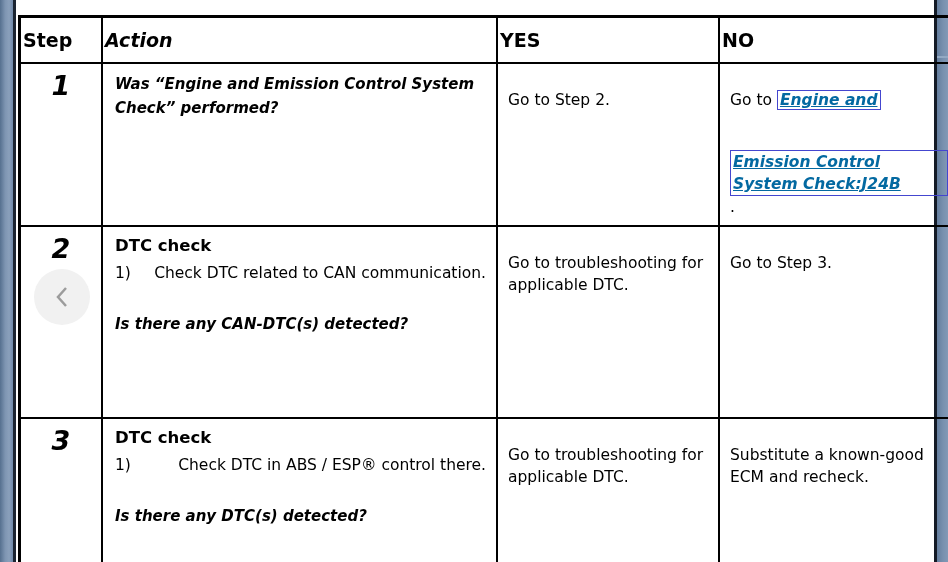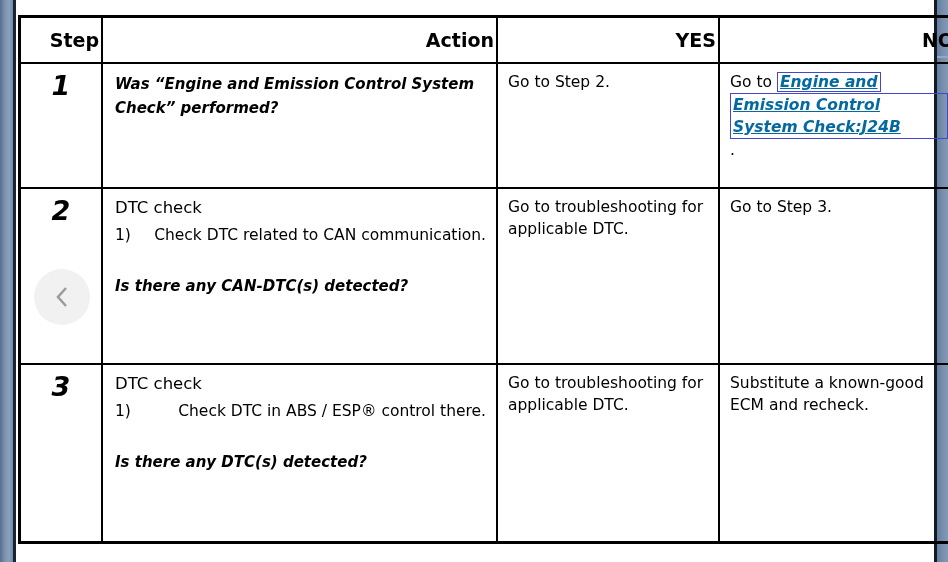--- a/index.html
+++ b/index.html
@@ -32,7 +32,7 @@
   }
   .tt th,.tt td{border:2px solid #000;vertical-align:top;}
   .tt th{
-    height:40px;vertical-align:middle;text-align:right;
+    height:40px;vertical-align:middle;text-align:left;
     font-size:19px;font-weight:bold;padding:2px;
   }
   .col-step{width:76px;} .col-action{width:389px;} .col-yes{width:216px;} .col-no{width:232px;}

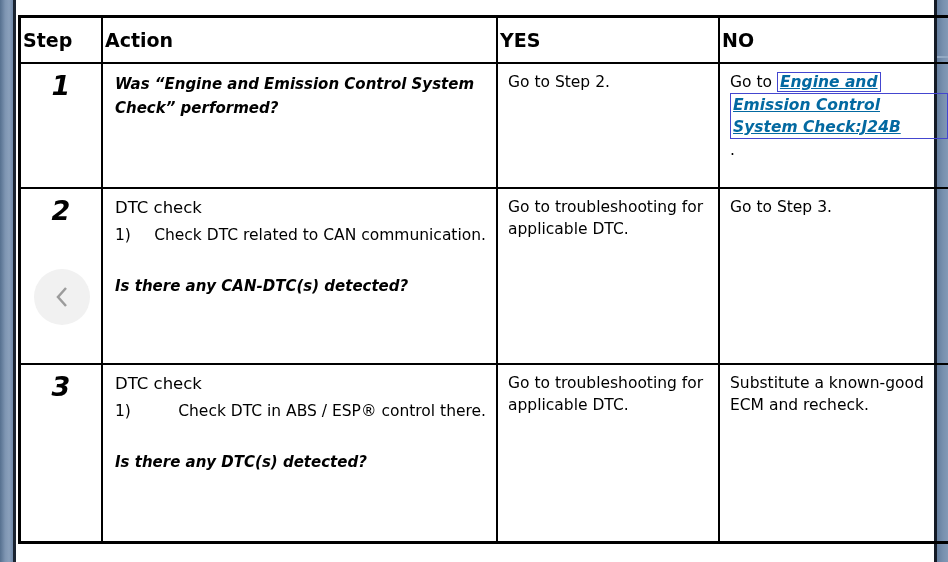--- a/index.html
+++ b/index.html
@@ -35,7 +35,7 @@
     height:40px;vertical-align:middle;text-align:left;
     font-size:19px;font-weight:bold;padding:2px;
   }
-  .col-step{width:76px;} .col-action{width:389px;} .col-yes{width:216px;} .col-no{width:232px;}
+  .col-step{width:76px;} .col-action{width:389px;font-style:italic;} .col-yes{width:216px;} .col-no{width:232px;}
   td.step{
     text-align:center;font-size:27px;font-weight:bold;font-style:italic;
     padding-top:7px;line-height:1.1;

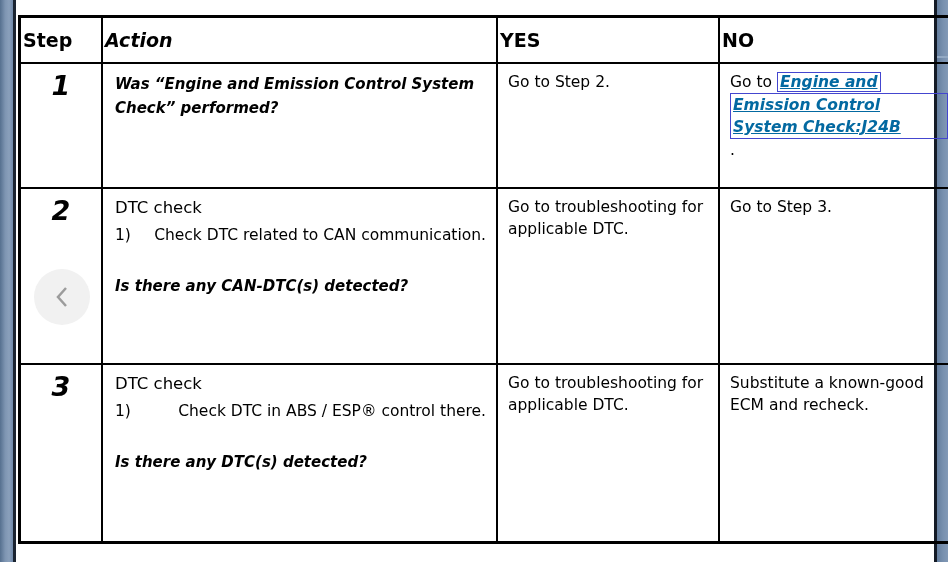--- a/index.html
+++ b/index.html
@@ -41,7 +41,7 @@
     padding-top:7px;line-height:1.1;
   }
   td.action{padding:8px 10px 8px 12px;}
-  td.yn{padding:7px 8px 7px 10px;font-size:15.5px;line-height:1.42;border-radius:22px;}
+  td.yn{padding:25px 8px 7px 10px;font-size:15.5px;line-height:1.42;border-radius:22px;}
   .row-1 td{height:107px;} .row-2 td{height:158px;} .row-3 td{height:160px;}
   .q{font-size:15px;font-weight:bold;font-style:italic;line-height:1.62;}
   .atitle{font-size:16.5px;font-weight:normal;line-height:1.35;margin-bottom:5px;}

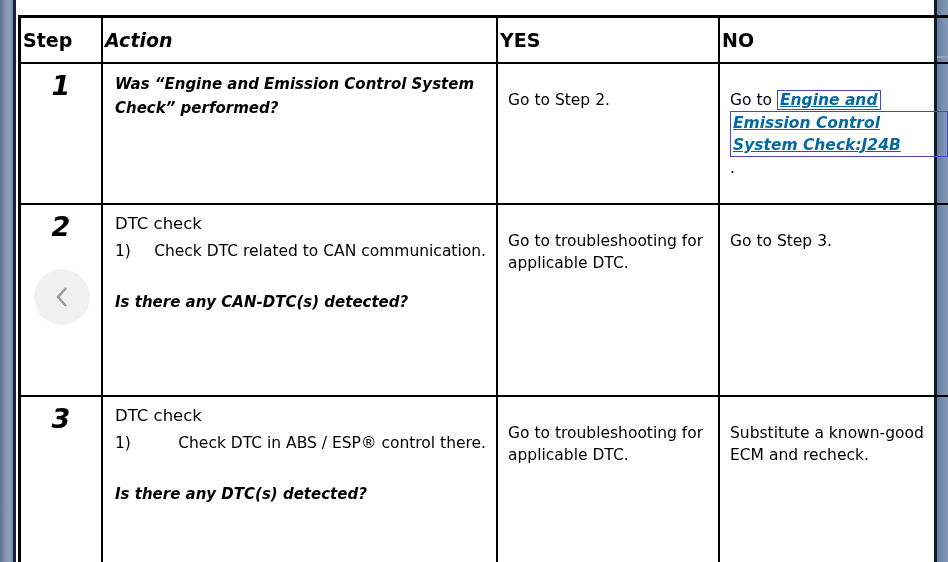--- a/index.html
+++ b/index.html
@@ -54,7 +54,7 @@
     font-weight:bold;font-style:italic;text-decoration:underline;color:#0369a1;
     border:1px solid #4446cf;padding:0 2px;cursor:pointer;
   }
-  .doclink.block{display:inline-block;}
+  .doclink.block{display:inline-block;margin-top:39px;}
   
   .back-btn{
     position:absolute;left:34px;top:269px;width:56px;height:56px;border:none;

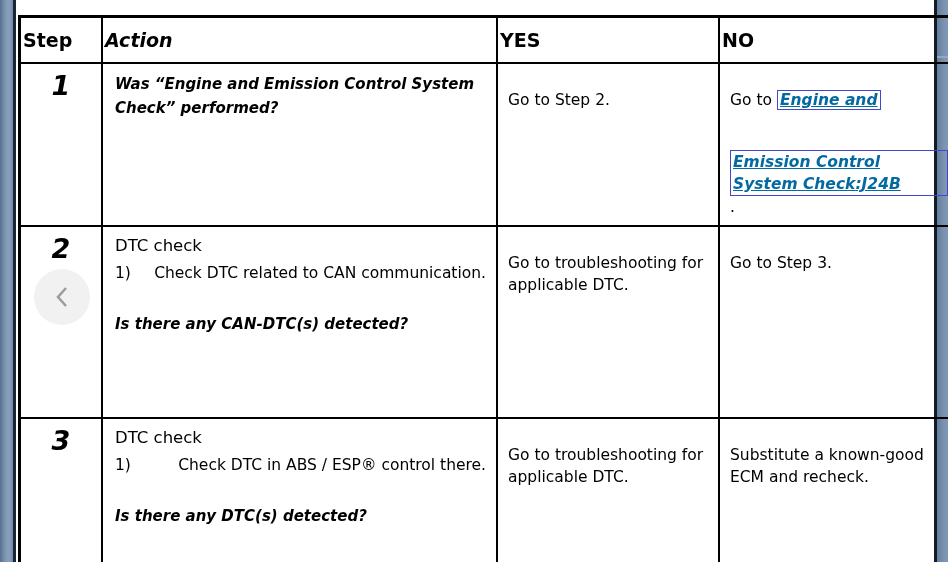--- a/index.html
+++ b/index.html
@@ -44,7 +44,7 @@
   td.yn{padding:25px 8px 7px 10px;font-size:15.5px;line-height:1.42;border-radius:22px;}
   .row-1 td{height:107px;} .row-2 td{height:158px;} .row-3 td{height:160px;}
   .q{font-size:15px;font-weight:bold;font-style:italic;line-height:1.62;}
-  .atitle{font-size:16.5px;font-weight:normal;line-height:1.35;margin-bottom:5px;}
+  .atitle{font-size:16.5px;font-weight:bold;line-height:1.35;margin-bottom:5px;}
   .li{display:flex;font-size:15.5px;line-height:1.45;}
   .li .marker{flex:0 0 28px;}
   .li .litext{flex:1;text-align:right;}

